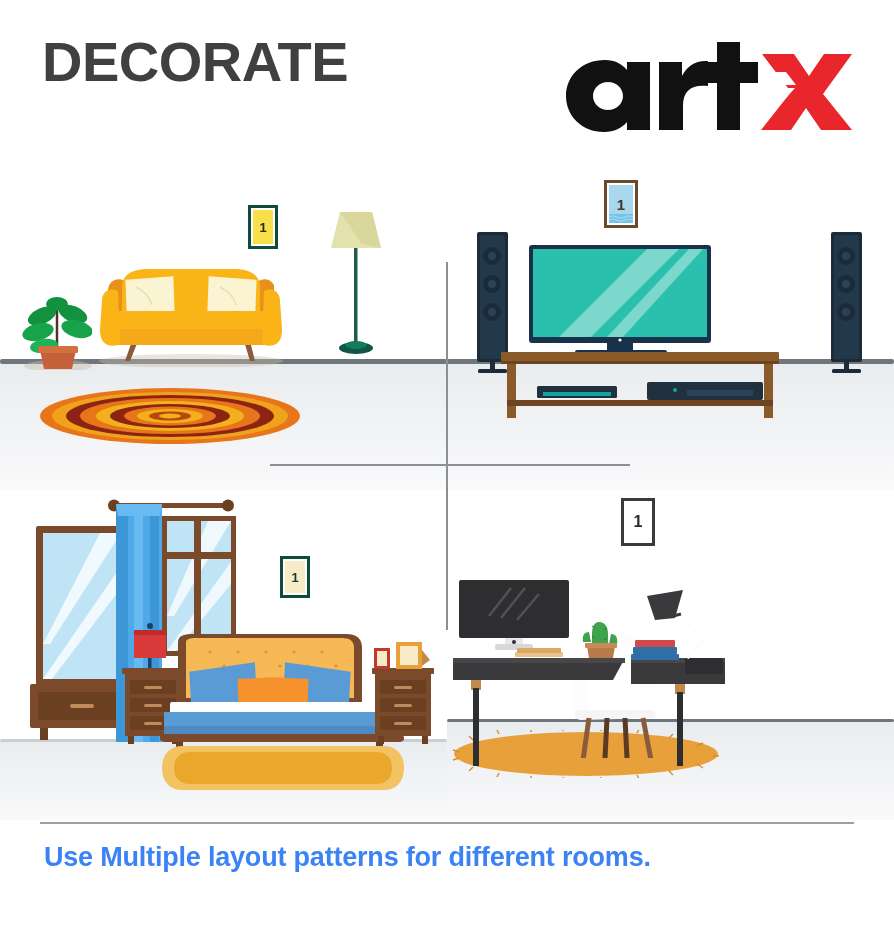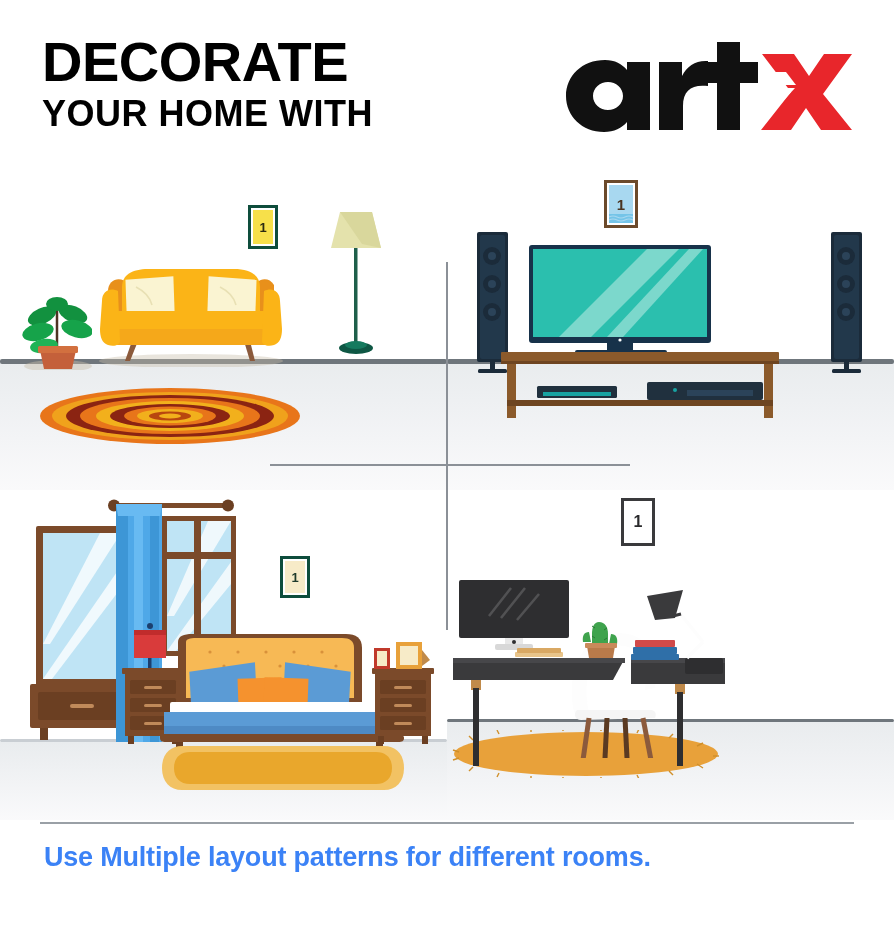--- a/index.html
+++ b/index.html
@@ -24,7 +24,7 @@
   .headline {
     position: absolute;
     left: 42px; top: 34px;
-    color: #000000;
+    color: #404040;
     line-height: 1.0;
   }
   .headline-1 {

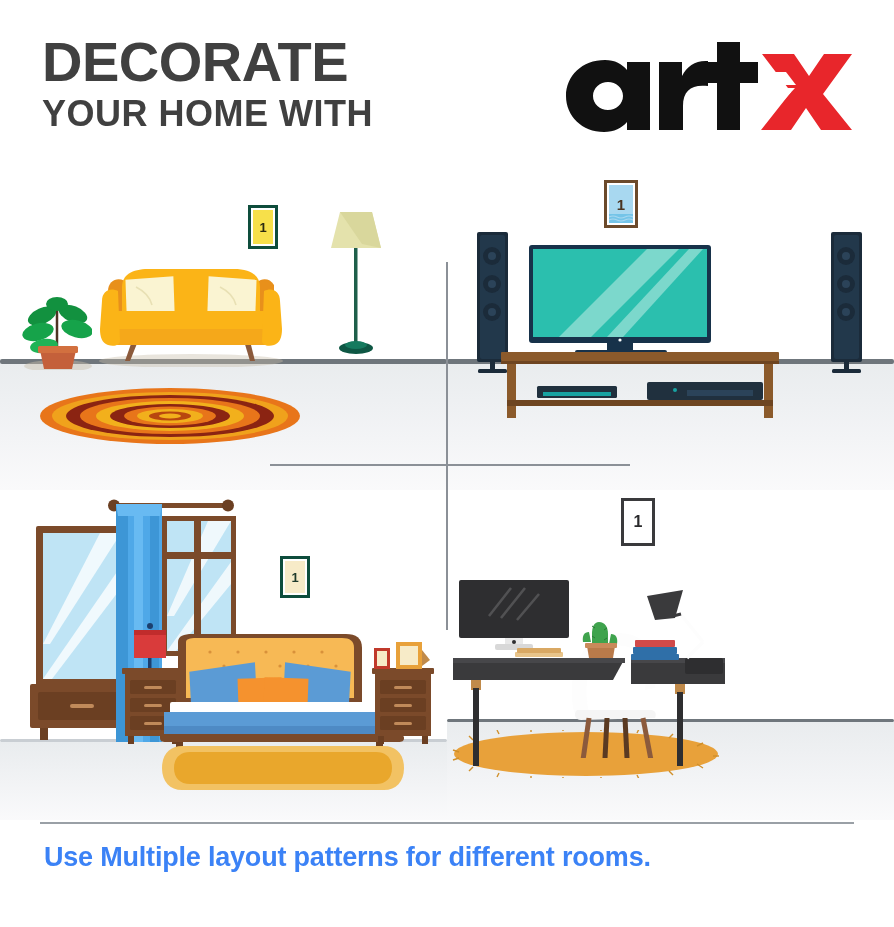--- a/index.html
+++ b/index.html
@@ -154,7 +154,6 @@
 <div class="header">
   <div class="headline">
     <div class="headline-1">DECORATE</div>
-    <div class="headline-2">YOUR HOME WITH</div>
   </div>
 
   <div class="logo">

